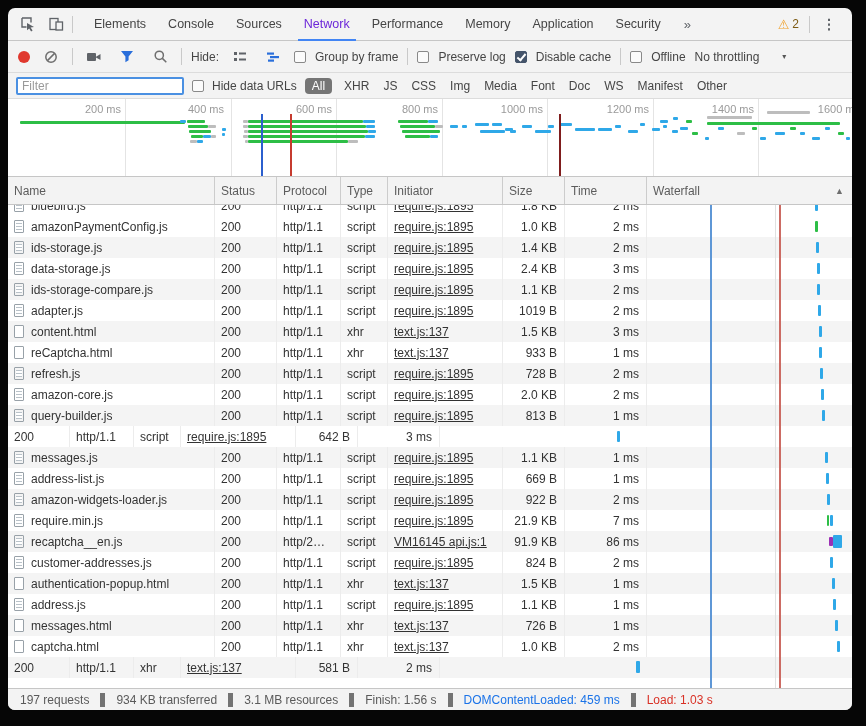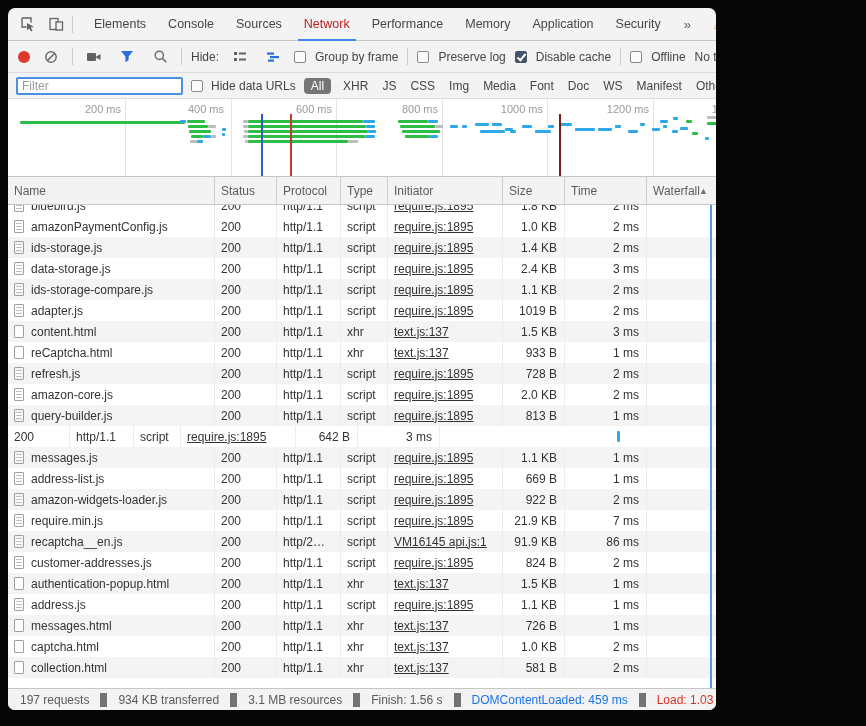--- a/index.html
+++ b/index.html
@@ -5,7 +5,7 @@
   *{box-sizing:border-box;margin:0;padding:0}
   html,body{width:866px;height:726px;background:#060606;overflow:hidden}
   .frame{position:relative;width:866px;height:726px;background:#060606}
-  .window{position:absolute;left:8px;top:8px;width:708px;height:702px;background:#f3f3f3;
+  .window{position:absolute;left:8px;top:8px;width:844px;height:702px;background:#f3f3f3;
     border-radius:7px;overflow:hidden;display:flex;flex-direction:column;
     font-family:"Liberation Sans",sans-serif;font-size:12px;color:#333}
   .vdiv{width:1px;height:17px;background:#c9c9c9;flex:none}

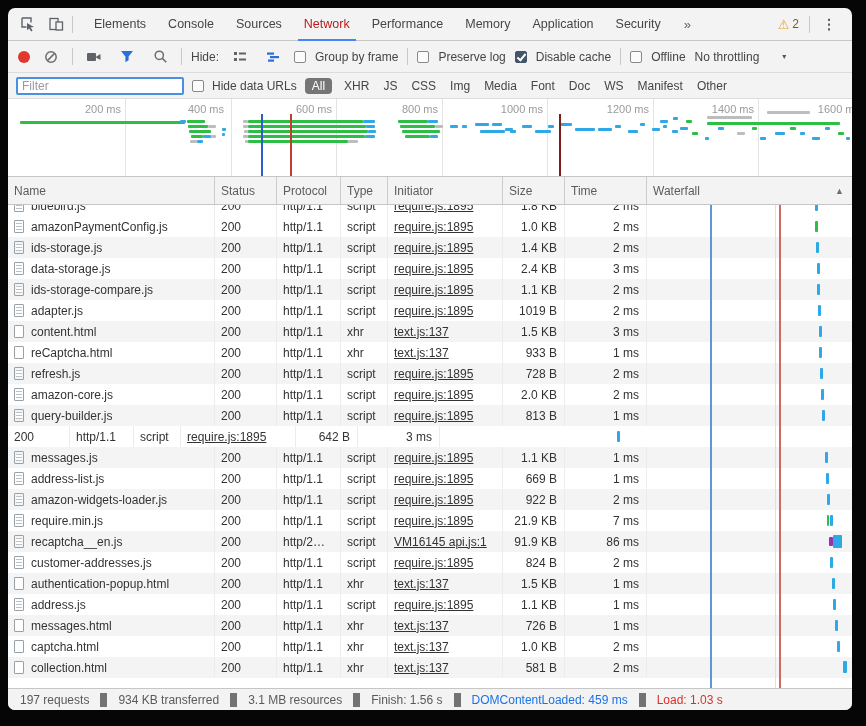--- a/index.html
+++ b/index.html
@@ -14,7 +14,7 @@
   .tb-icon{width:24px;height:22px;display:flex;align-items:center;justify-content:center;flex:none}
   #tabs{display:flex;height:100%;align-items:stretch;margin-left:6px}
   .tab{padding:0 11px;display:flex;align-items:center;position:relative;color:#454545;font-size:12.5px;white-space:nowrap}
-  .tab.active{color:#b91c1c}
+  .tab.active{color:#6d28d9}
   .tab.active::after{content:"";position:absolute;left:5px;right:5px;bottom:-1px;height:2px;background:#4285f4}
   .more-tabs{padding:0 8px;color:#5f6368;font-size:13px}
   .tb-spacer{flex:1}

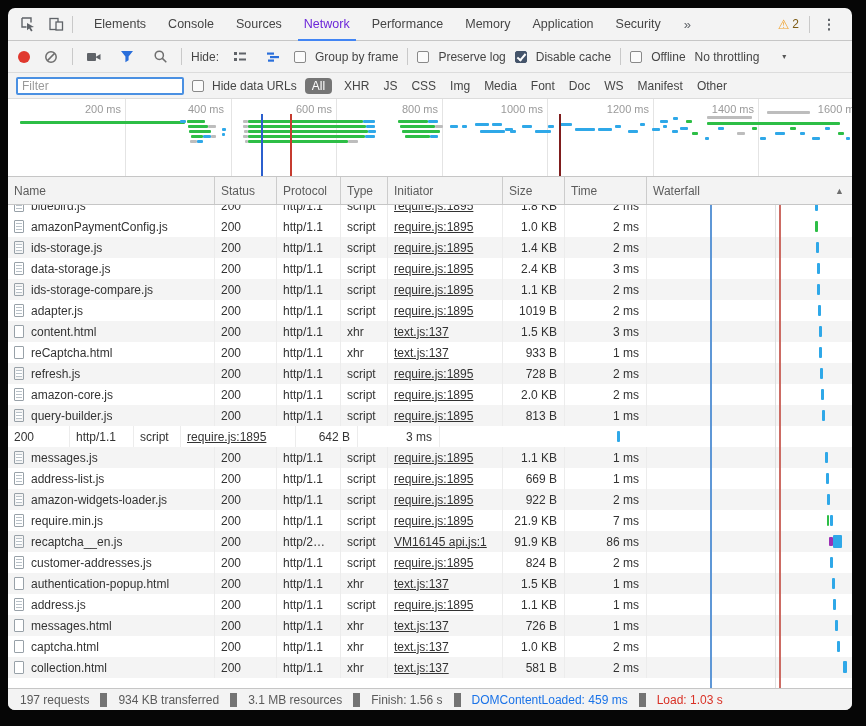--- a/index.html
+++ b/index.html
@@ -673,10 +673,6 @@
             </div>
           </div>
           <div class="row stripe">
-            <div class="cell namec c0">
-              <div class="doc"></div>
-              <span>collection.html</span>
-            </div>
             <div class="cell c1">200</div>
             <div class="cell c2">http/1.1</div>
             <div class="cell c3">xhr</div>

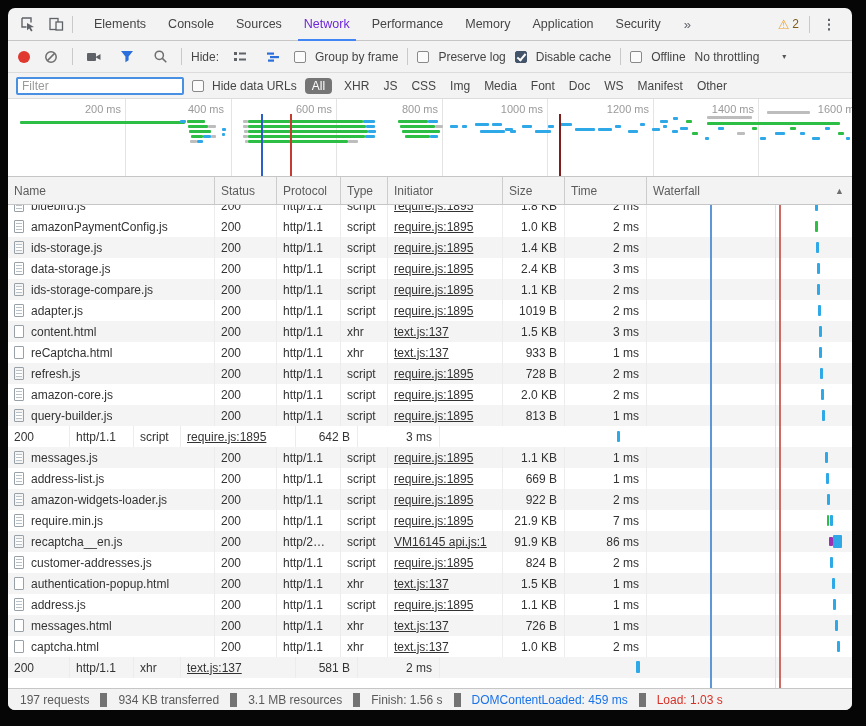--- a/index.html
+++ b/index.html
@@ -68,7 +68,7 @@
   
   .statusbar{flex:0 0 22px;display:flex;align-items:center;border-top:1px solid #c6c6c6;background:#f3f3f3;
     color:#5a5a5a;padding:0 10px;overflow:hidden}
-  .sb-item{padding:0 11px;border-right:7px solid #737373;white-space:nowrap}
+  .sb-item{padding:0 11px;border-right:5px solid #737373;white-space:nowrap}
   .sb-item:first-child{padding-left:2px}
   .sb-item:last-child{border-right:none}
   .sb-dcl{color:#1a73e8}

